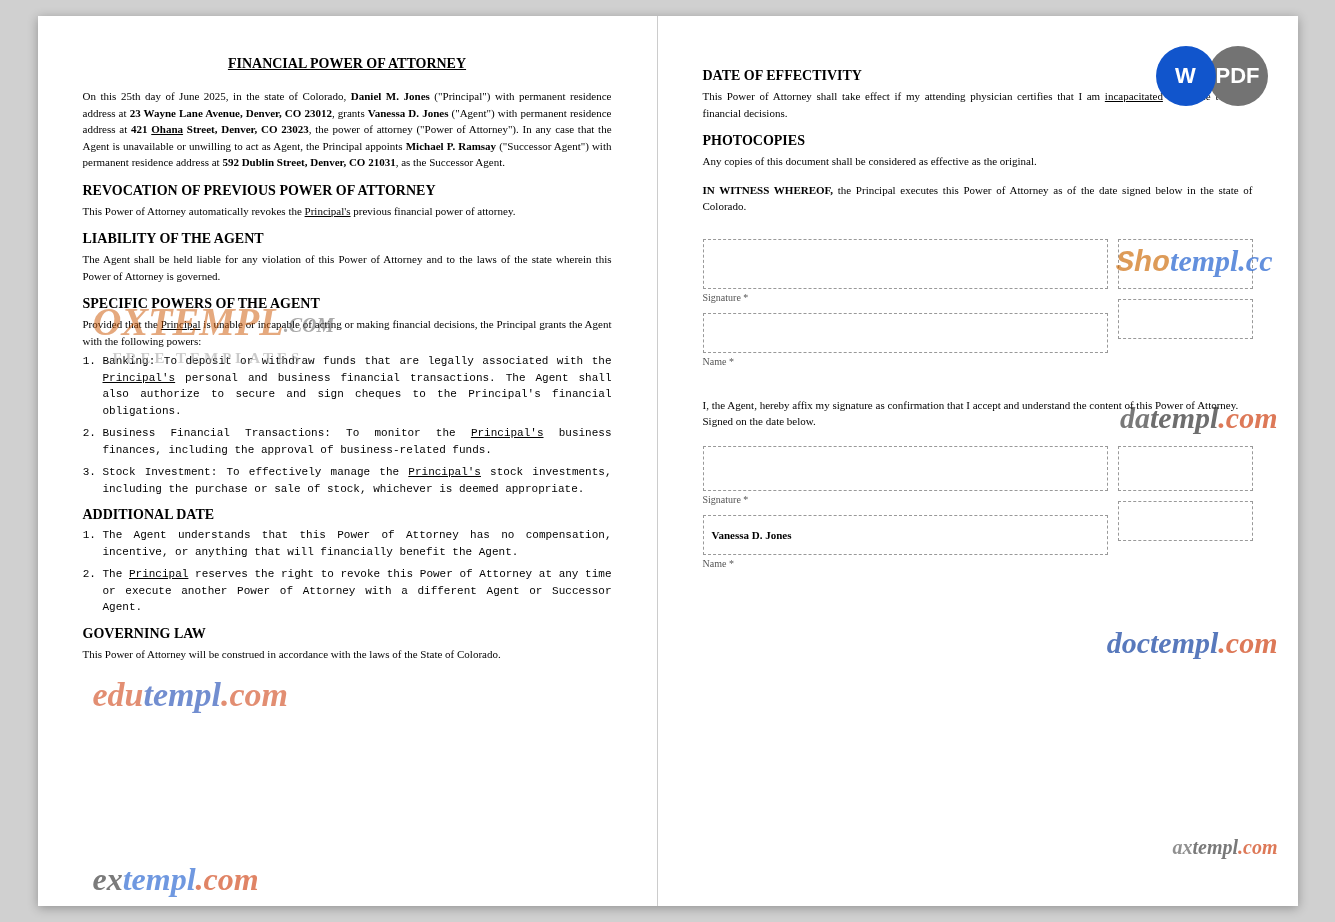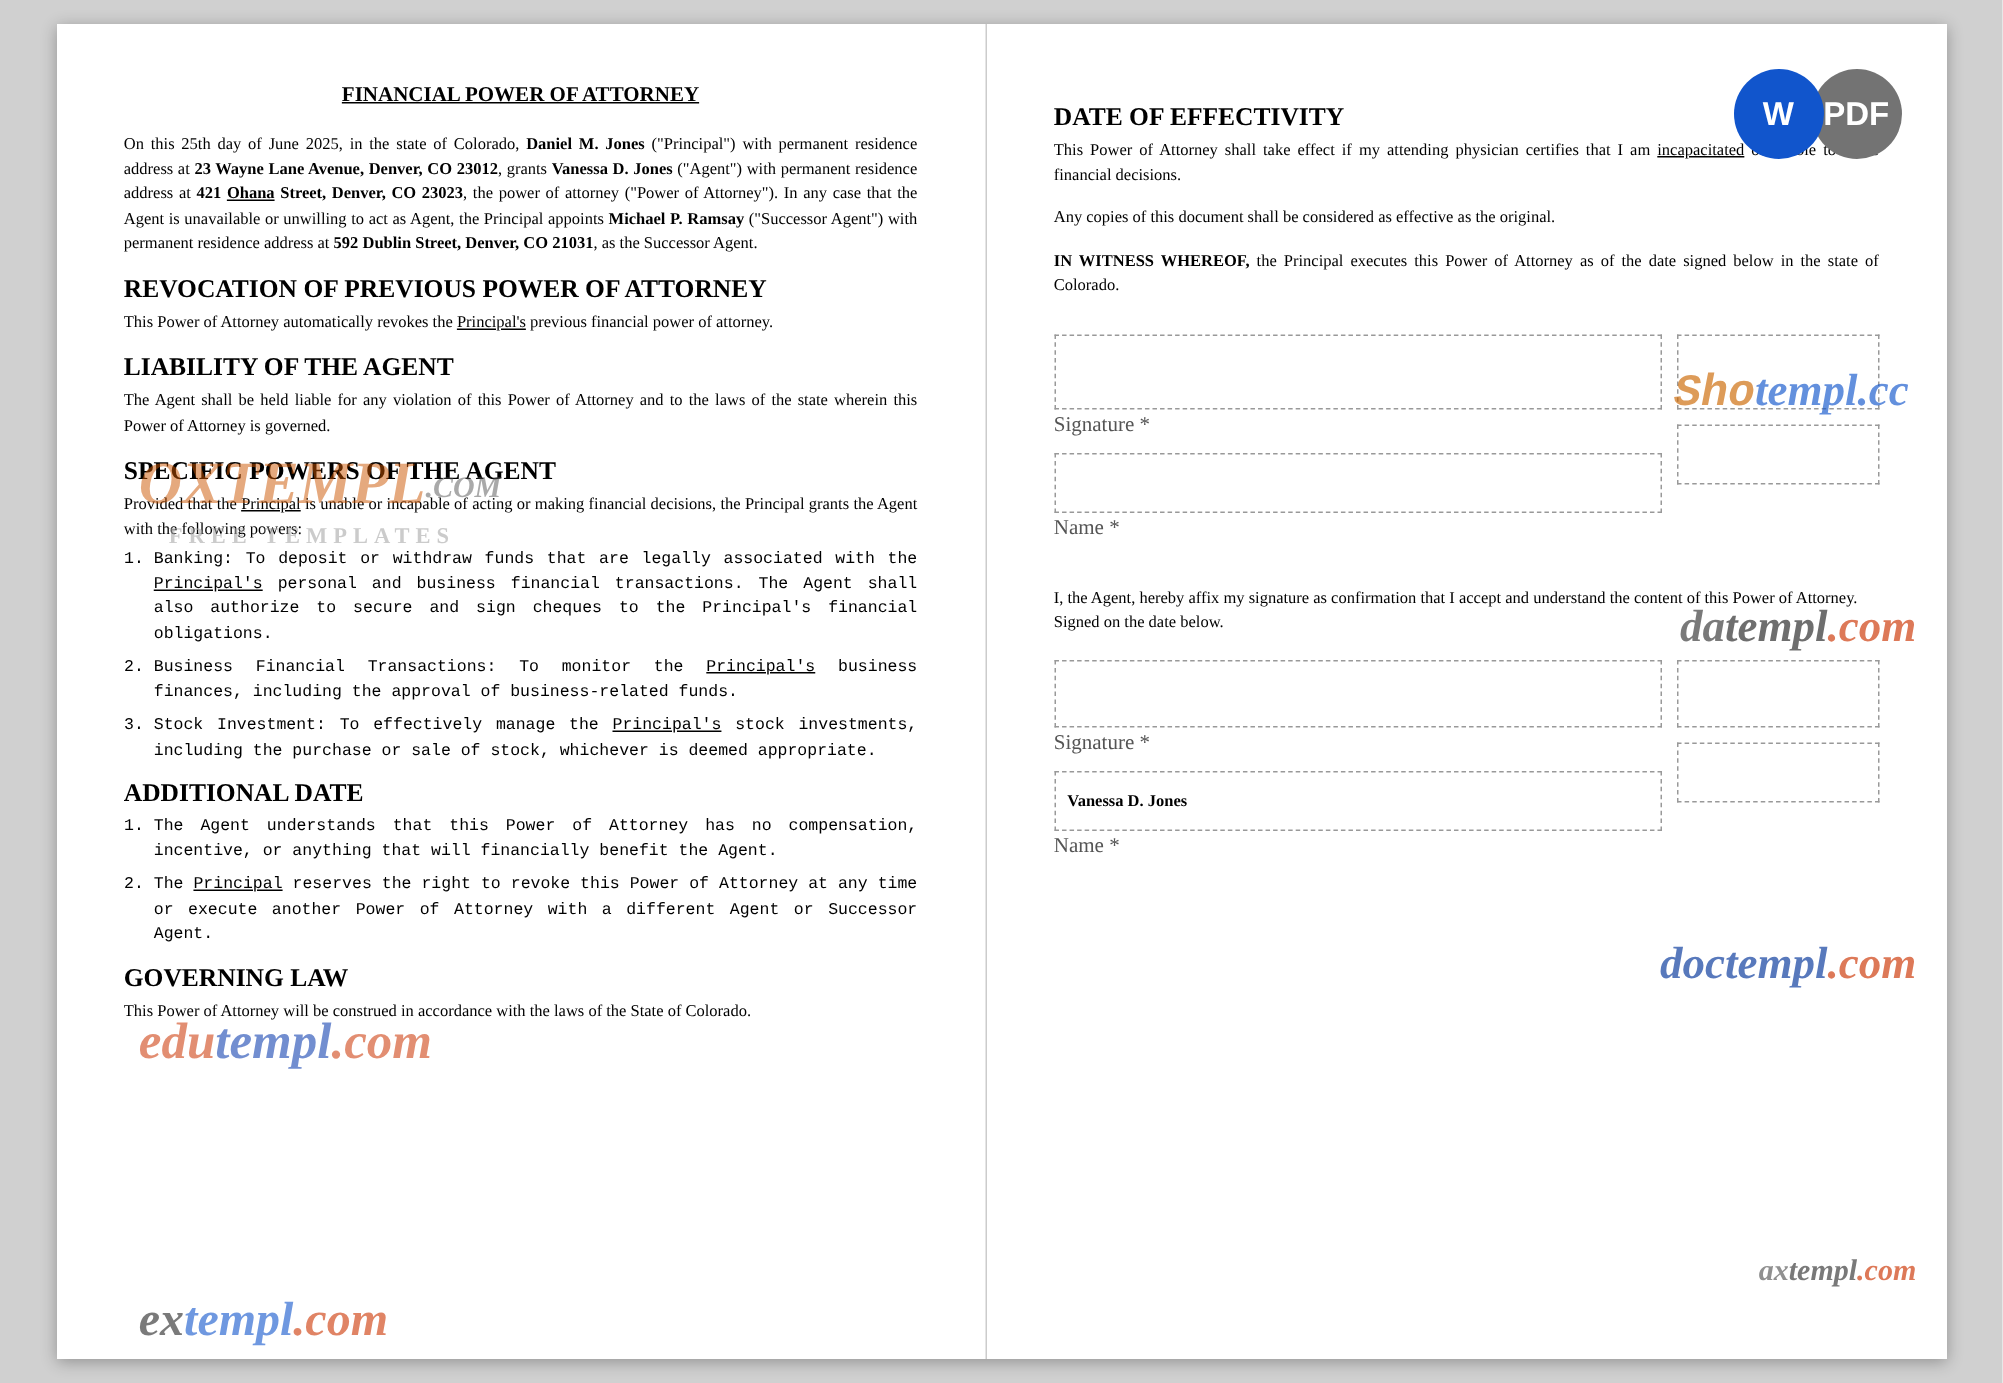--- a/index.html
+++ b/index.html
@@ -49,7 +49,7 @@
     }
     .section-heading {
       font-weight: bold;
-      font-size: 17px;
+      font-size: 14px;
       margin-bottom: 4px;
       margin-top: 12px;
     }

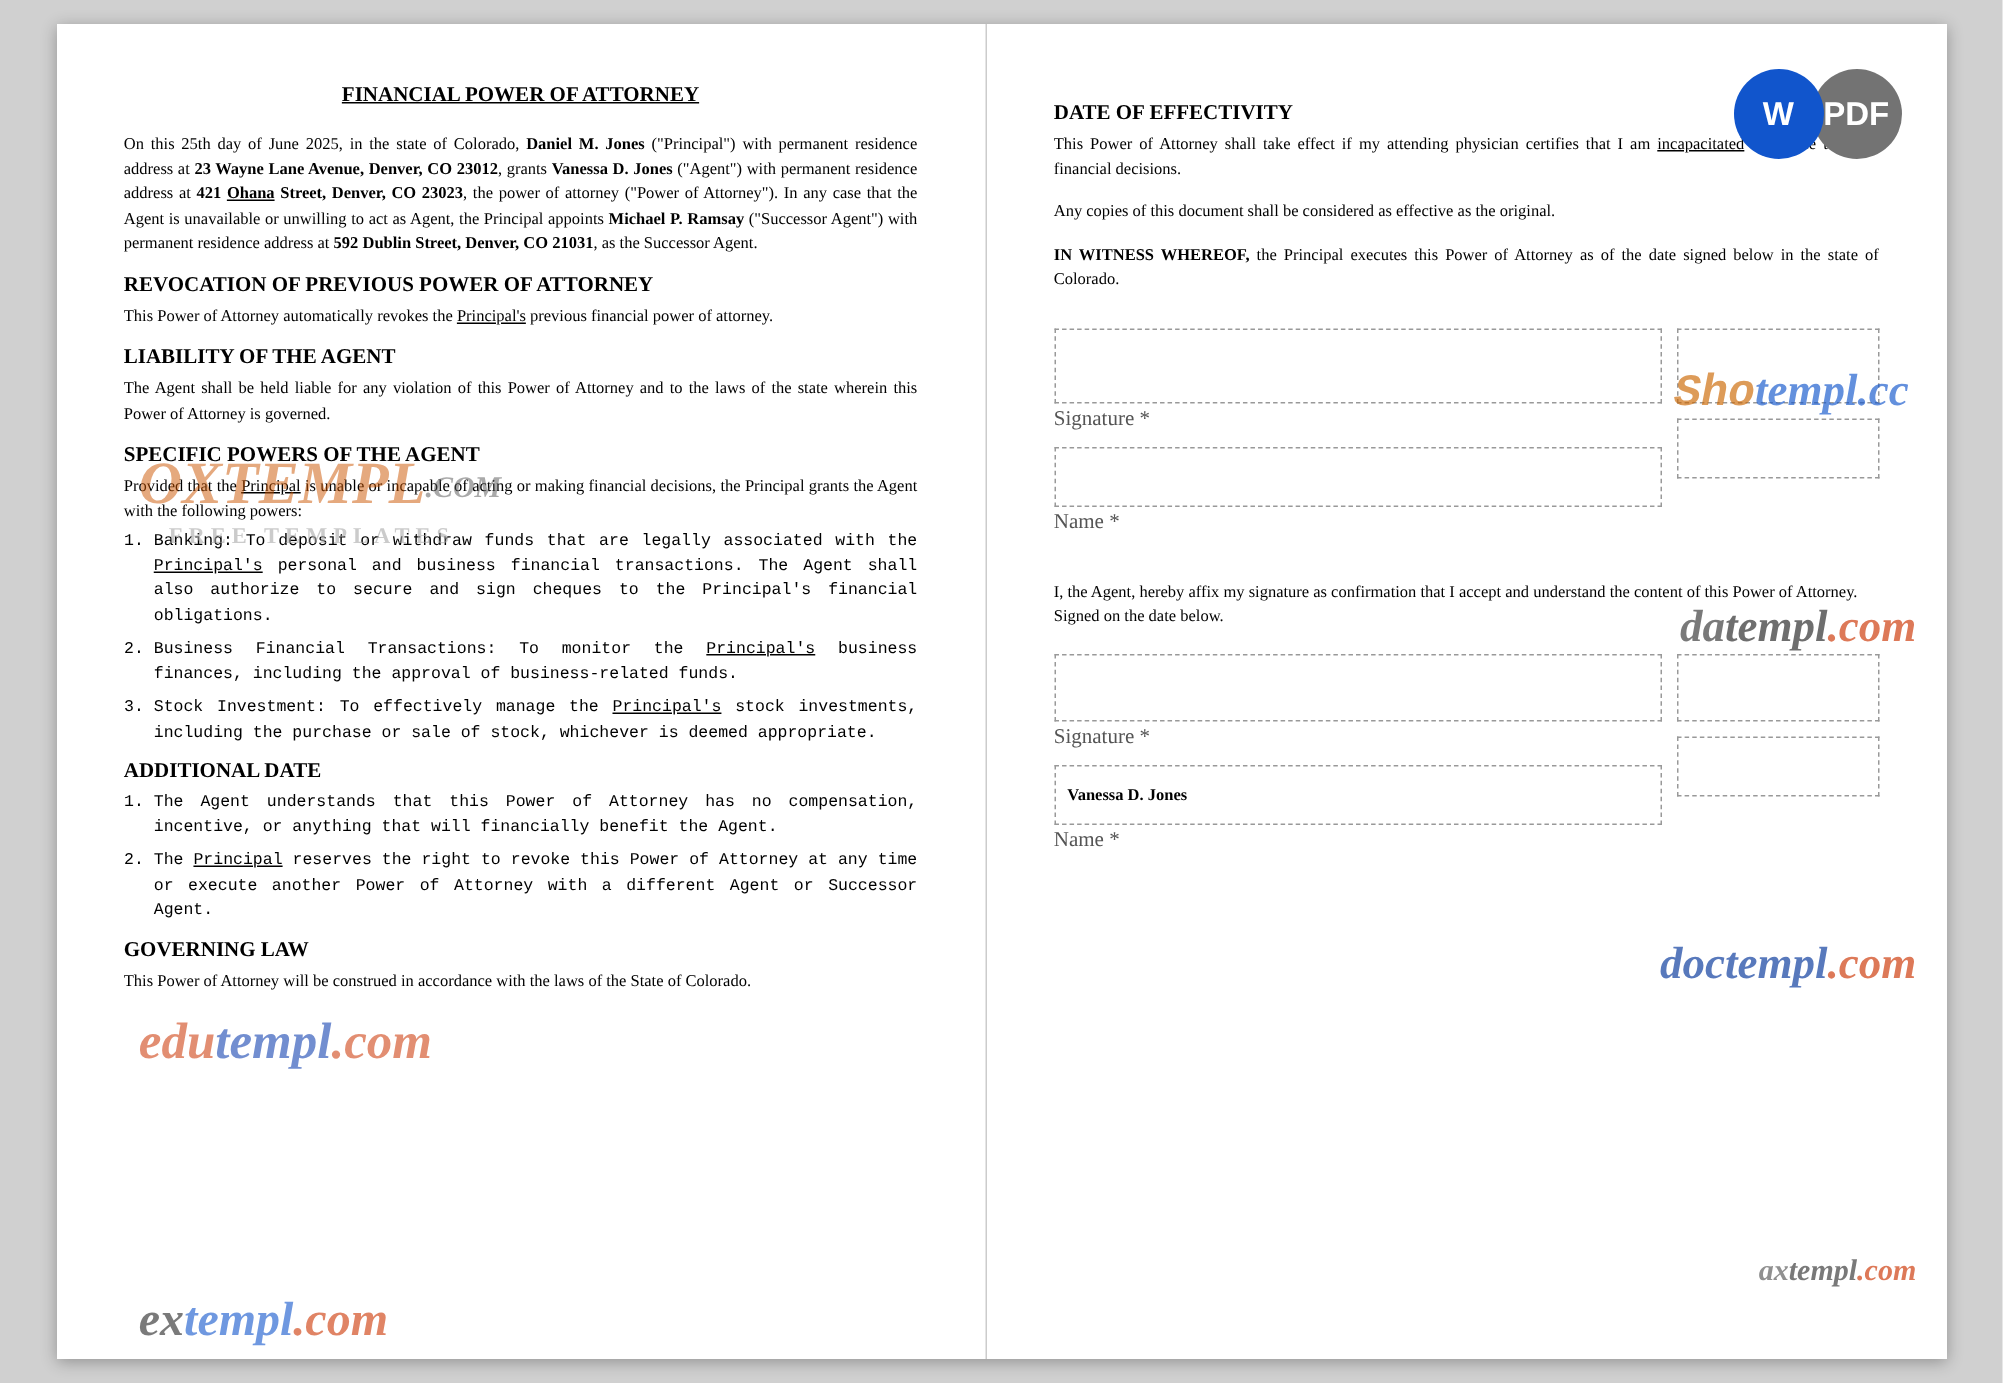--- a/index.html
+++ b/index.html
@@ -224,6 +224,7 @@
       This Power of Attorney shall take effect if my attending physician certifies that I am <span class="underline-inline">incapacitated</span> or unable to make financial decisions.
     </p>
 
+    <div class="section-heading">PHOTOCOPIES</div>
     <p class="body-text">
       Any copies of this document shall be considered as effective as the original.
     </p>

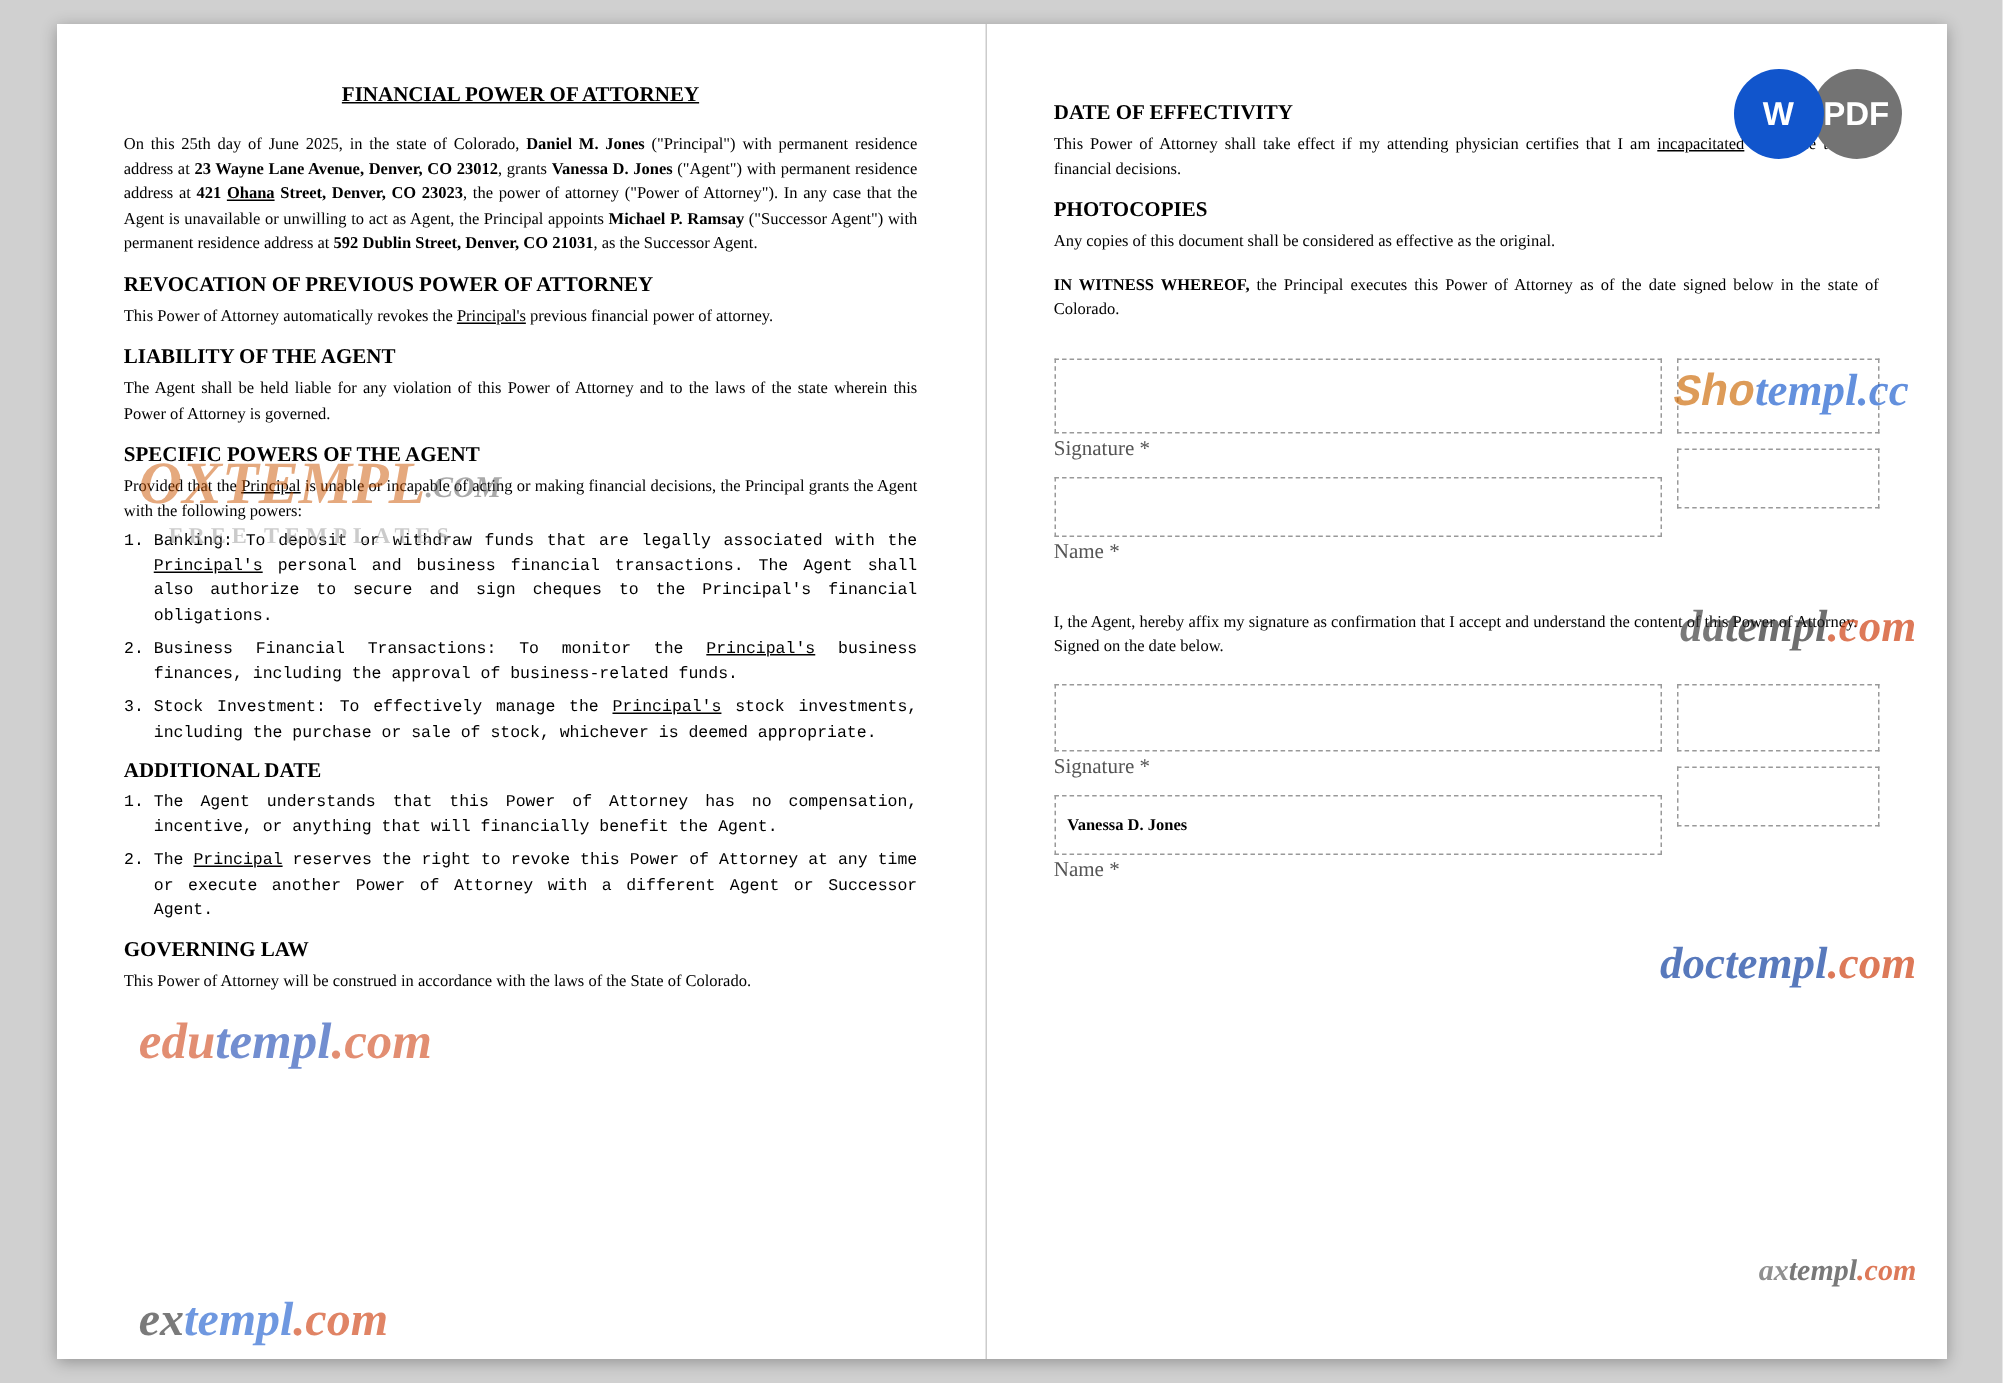--- a/index.html
+++ b/index.html
@@ -114,7 +114,7 @@
       min-height: 40px;
     }
     .sig-label {
-      font-size: 14px;
+      font-size: 10px;
       color: #555;
       margin-top: 3px;
       margin-bottom: 10px;

